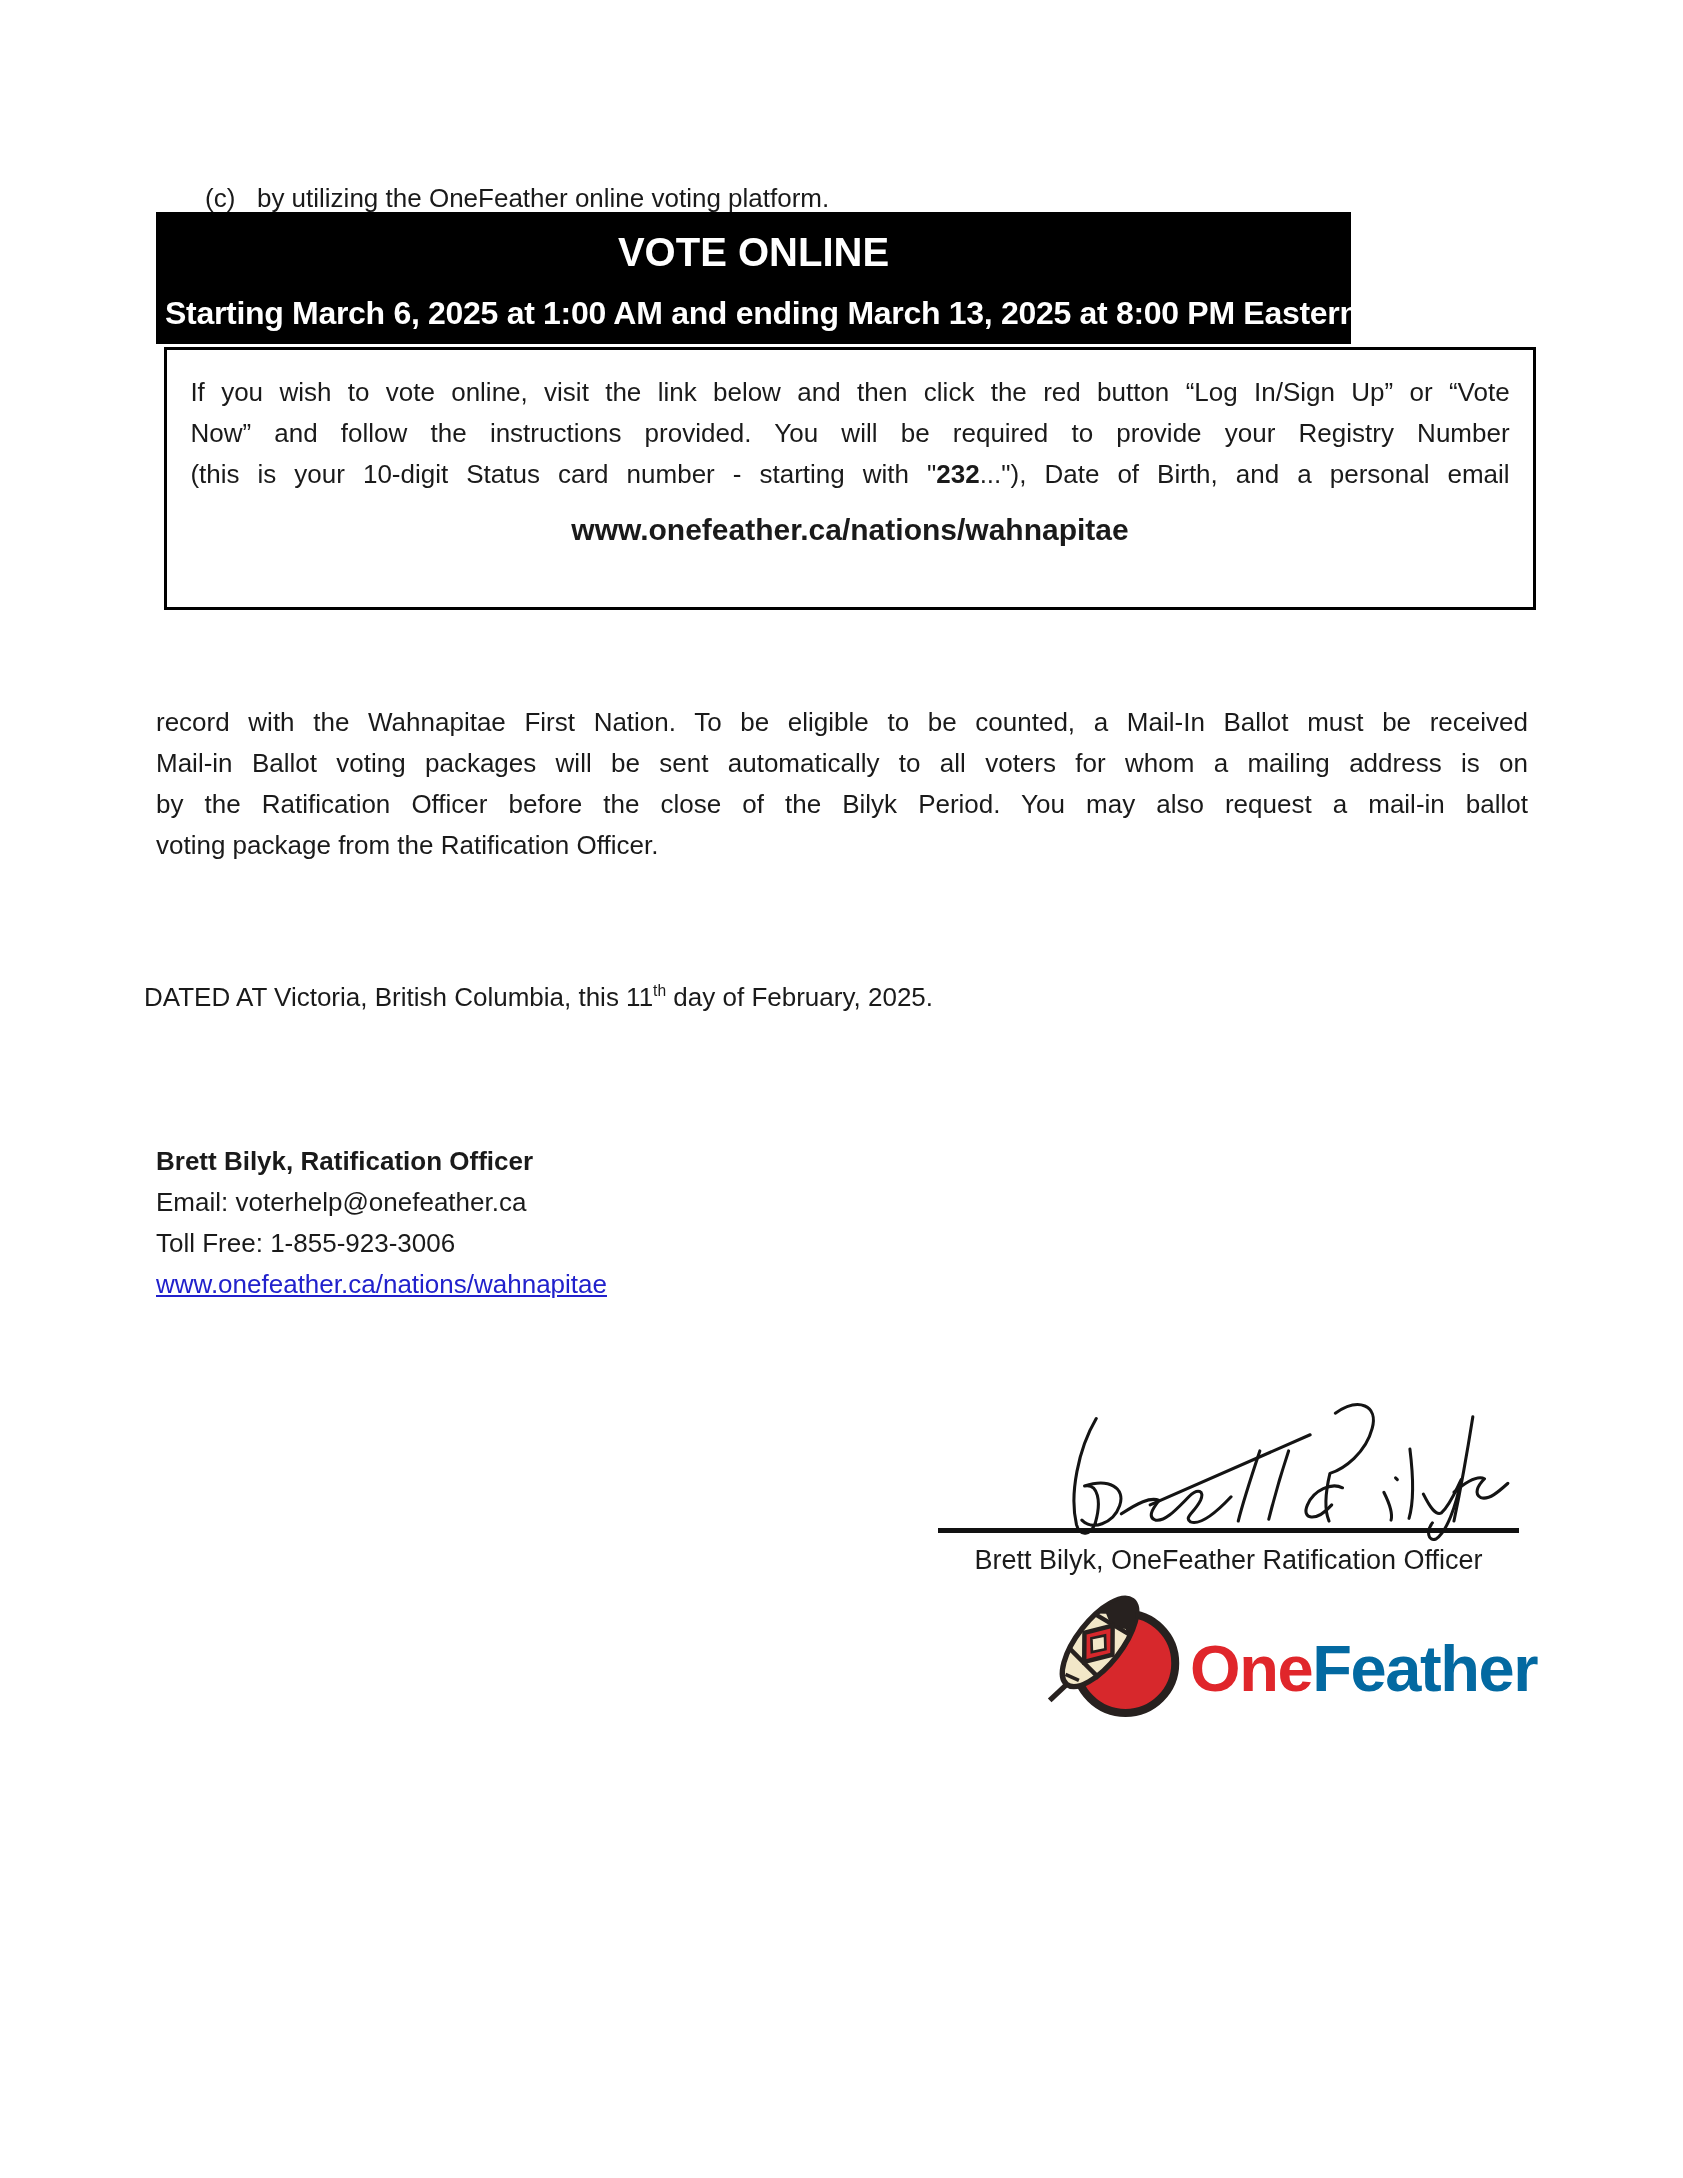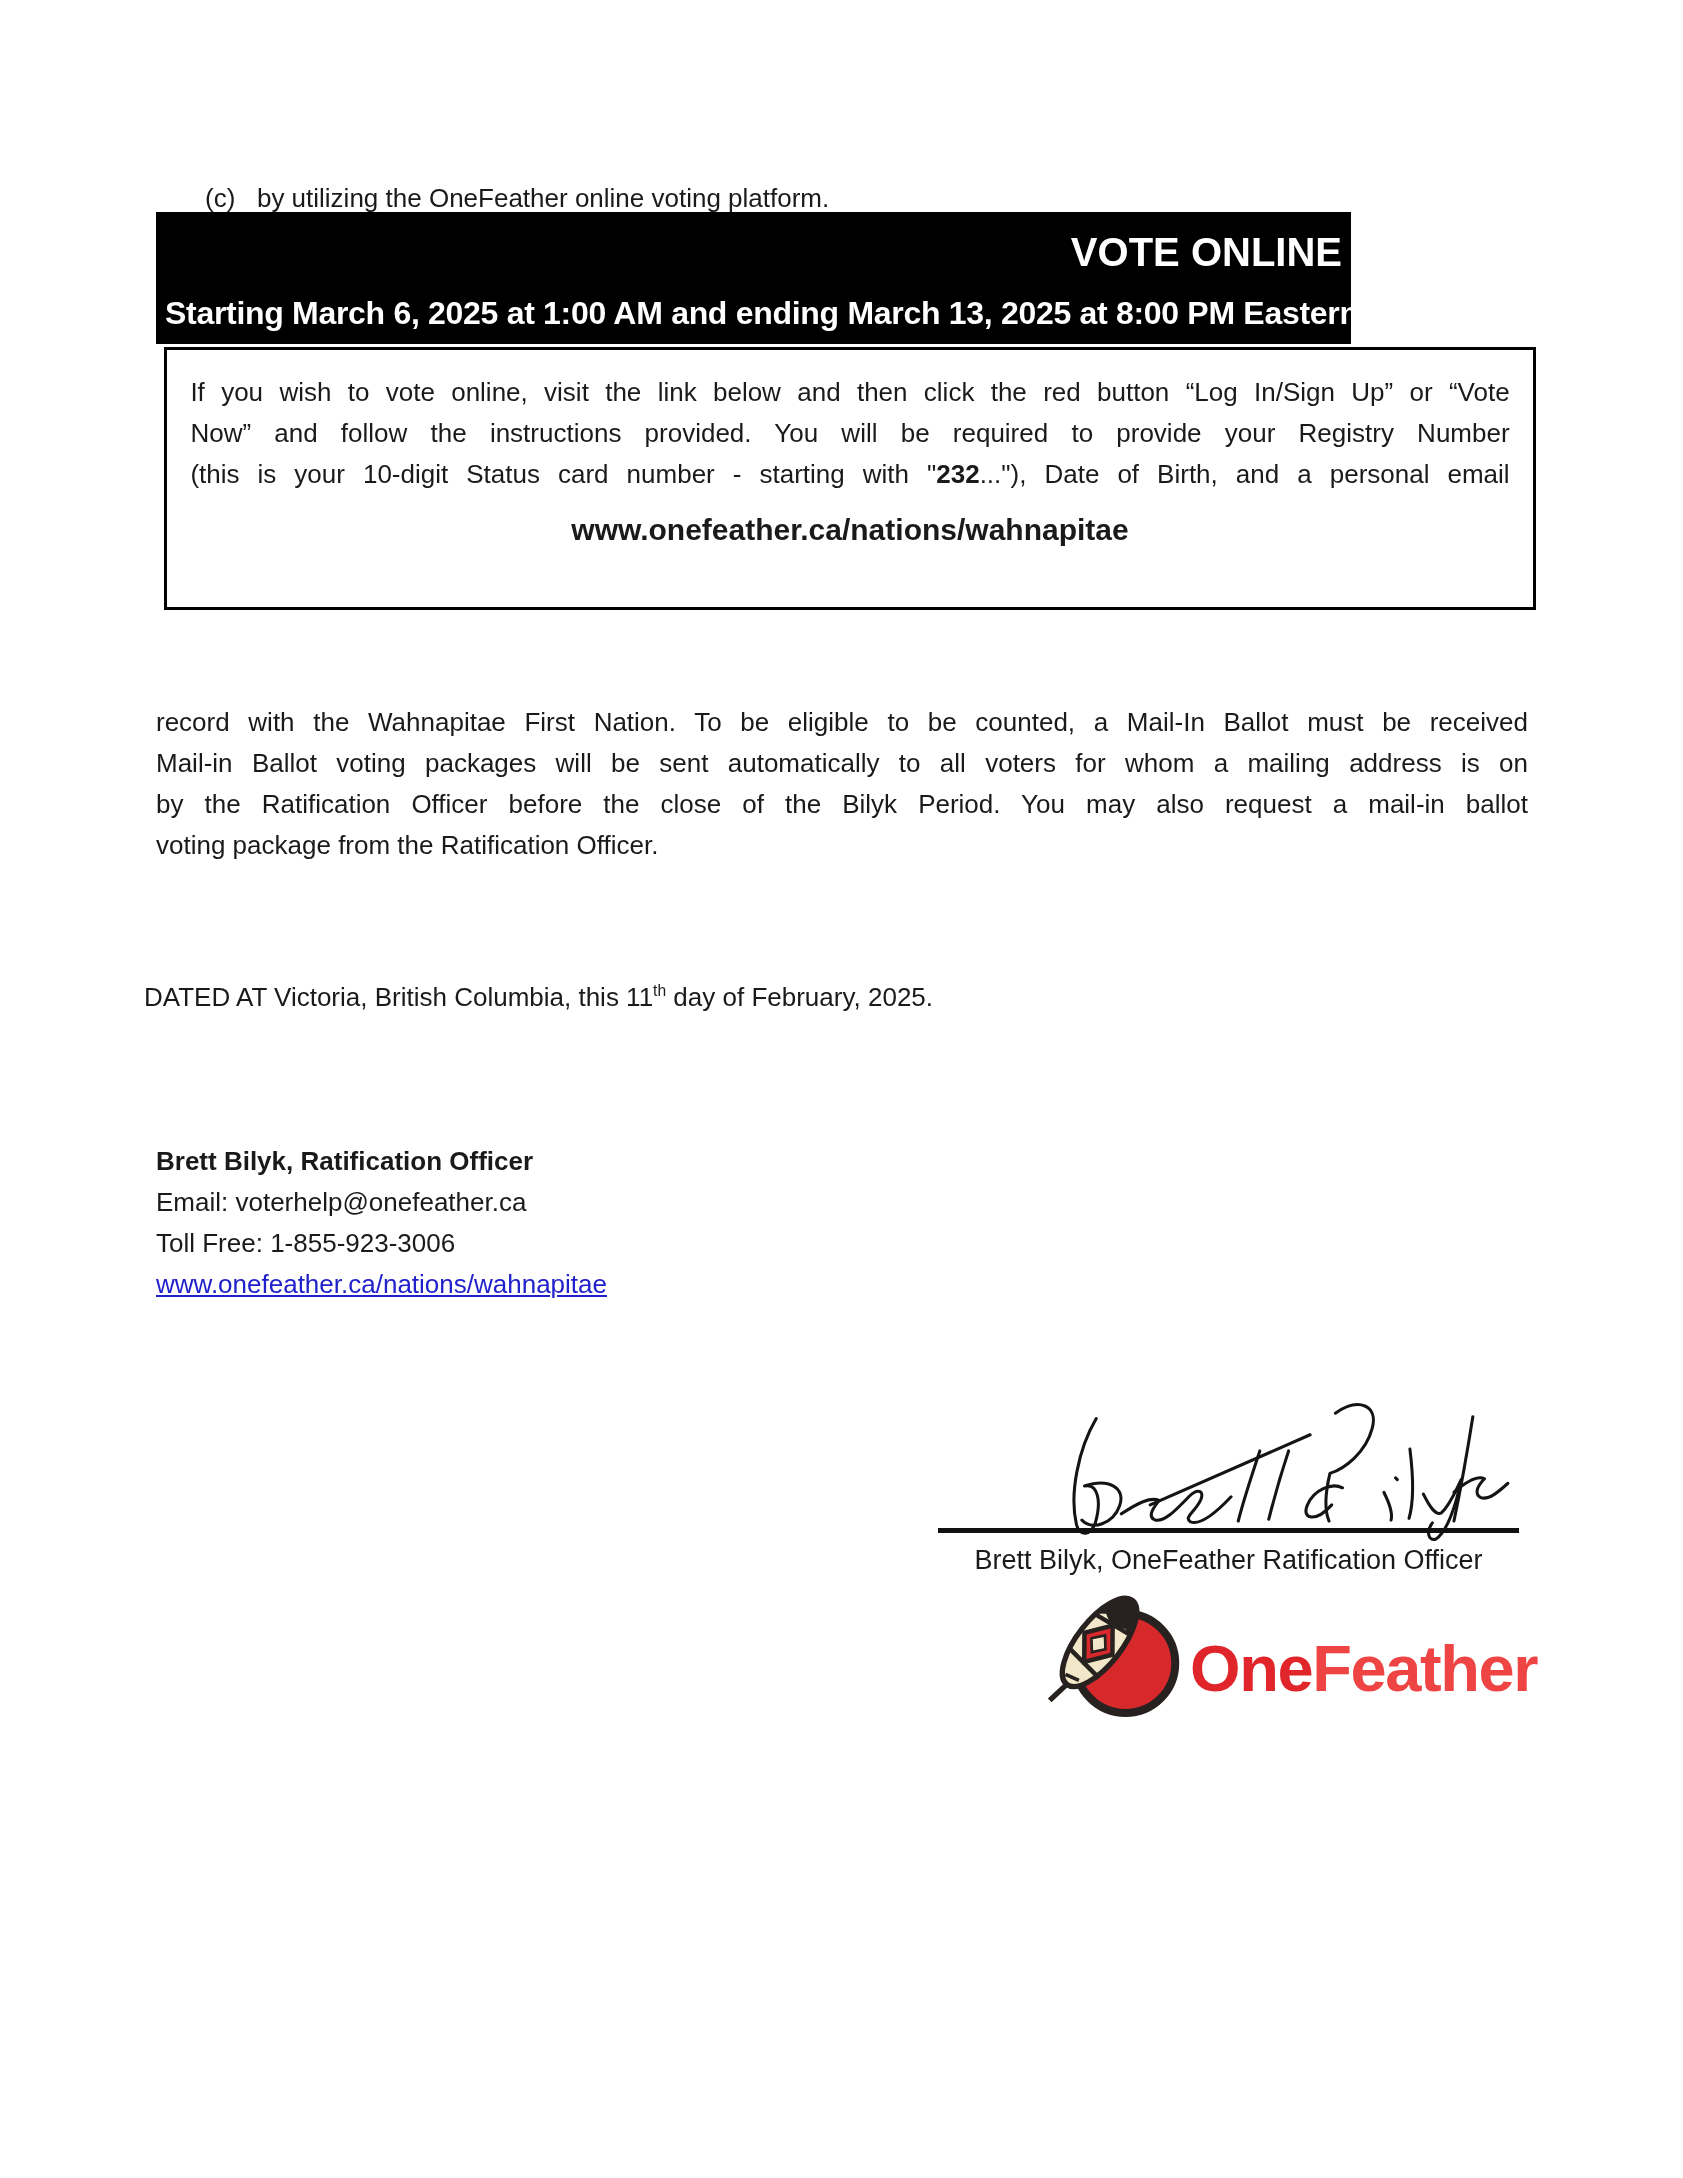--- a/index.html
+++ b/index.html
@@ -21,7 +21,7 @@
   .banner {
     position: absolute; left: 156px; top: 212px; width: 1195px; height: 132px;
     display: flex; flex-direction: column; justify-content: space-between;
-    padding: 20px 9px 10.8px 9px; text-align: right;
+    padding: 20px 9px 10.8px 9px; text-align: center;
   }
   .banner-title { font-size: 40px; font-weight: bold; line-height: 41px; }
   .banner-subtitle { font-size: 32px; font-weight: bold; line-height: 40px; white-space: nowrap; letter-spacing: -0.3px; }

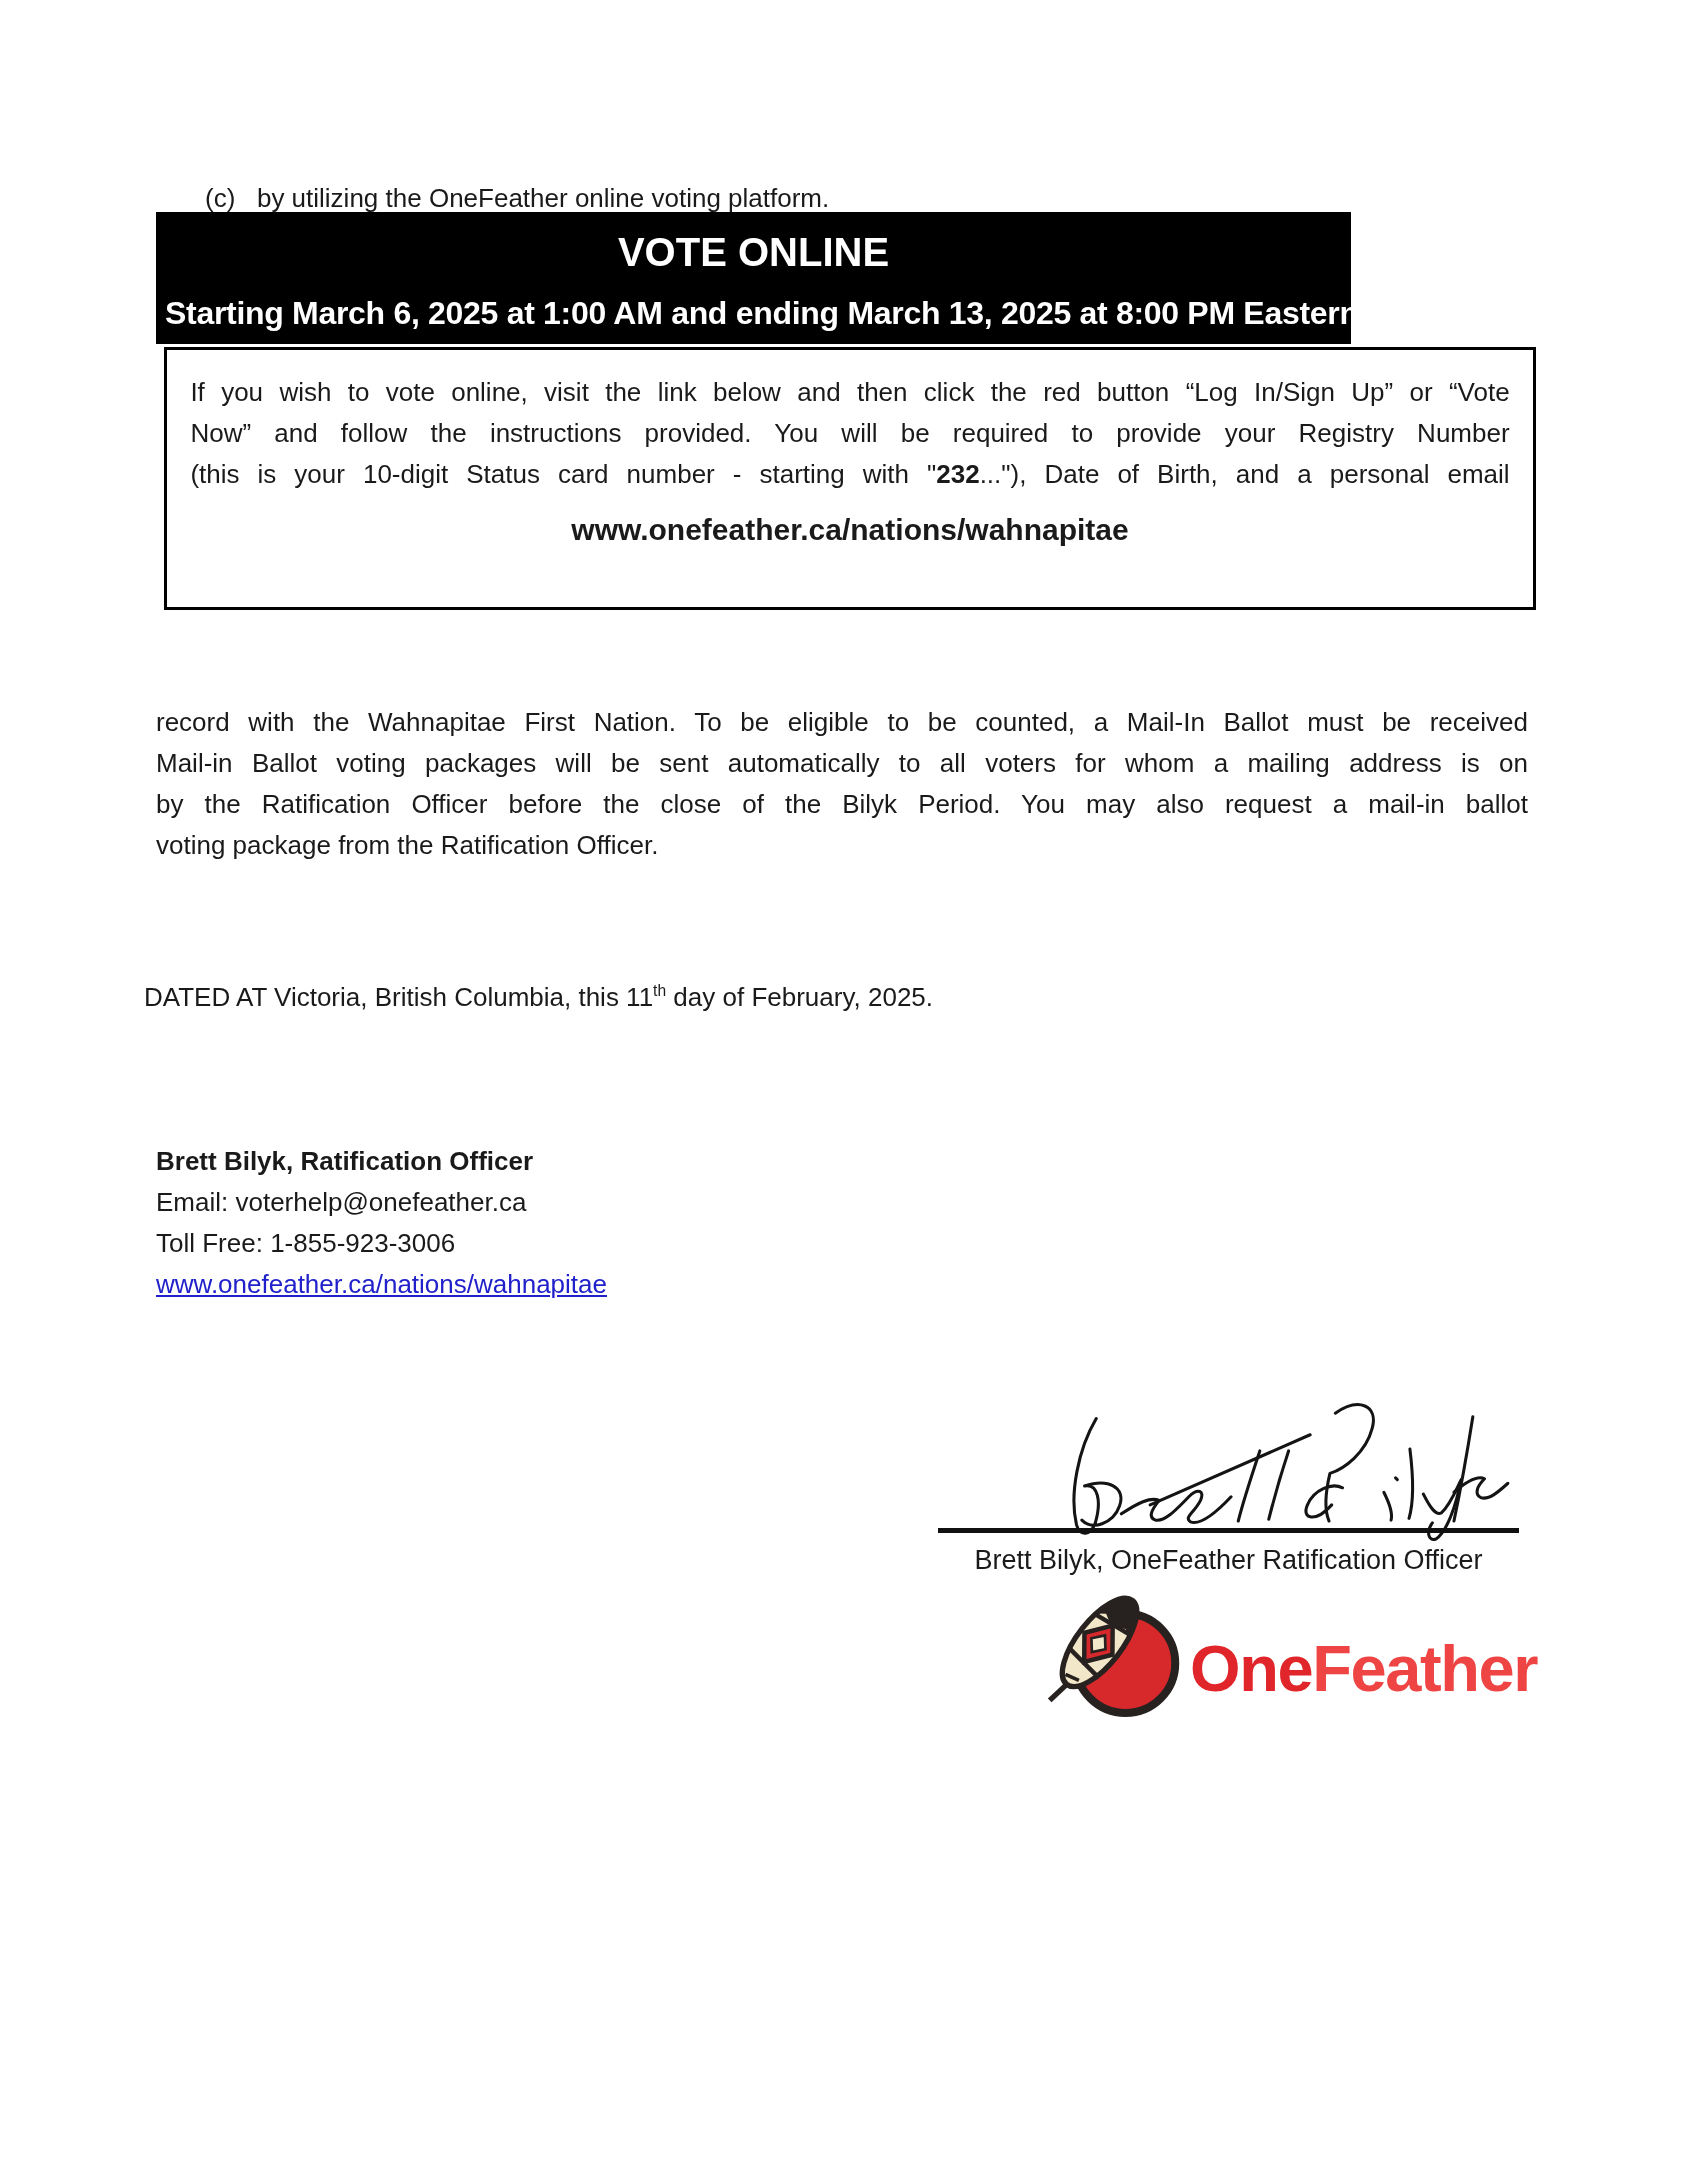--- a/index.html
+++ b/index.html
@@ -128,7 +128,7 @@
     </g>
   </svg>
   <div class="logo-word">
-    <span style="color:#e0262b">One</span><span style="color:#ef4444">Feather</span>
+    <span style="color:#e0262b">One</span><span style="color:#0369a1">Feather</span>
   </div>
 
 </div>

